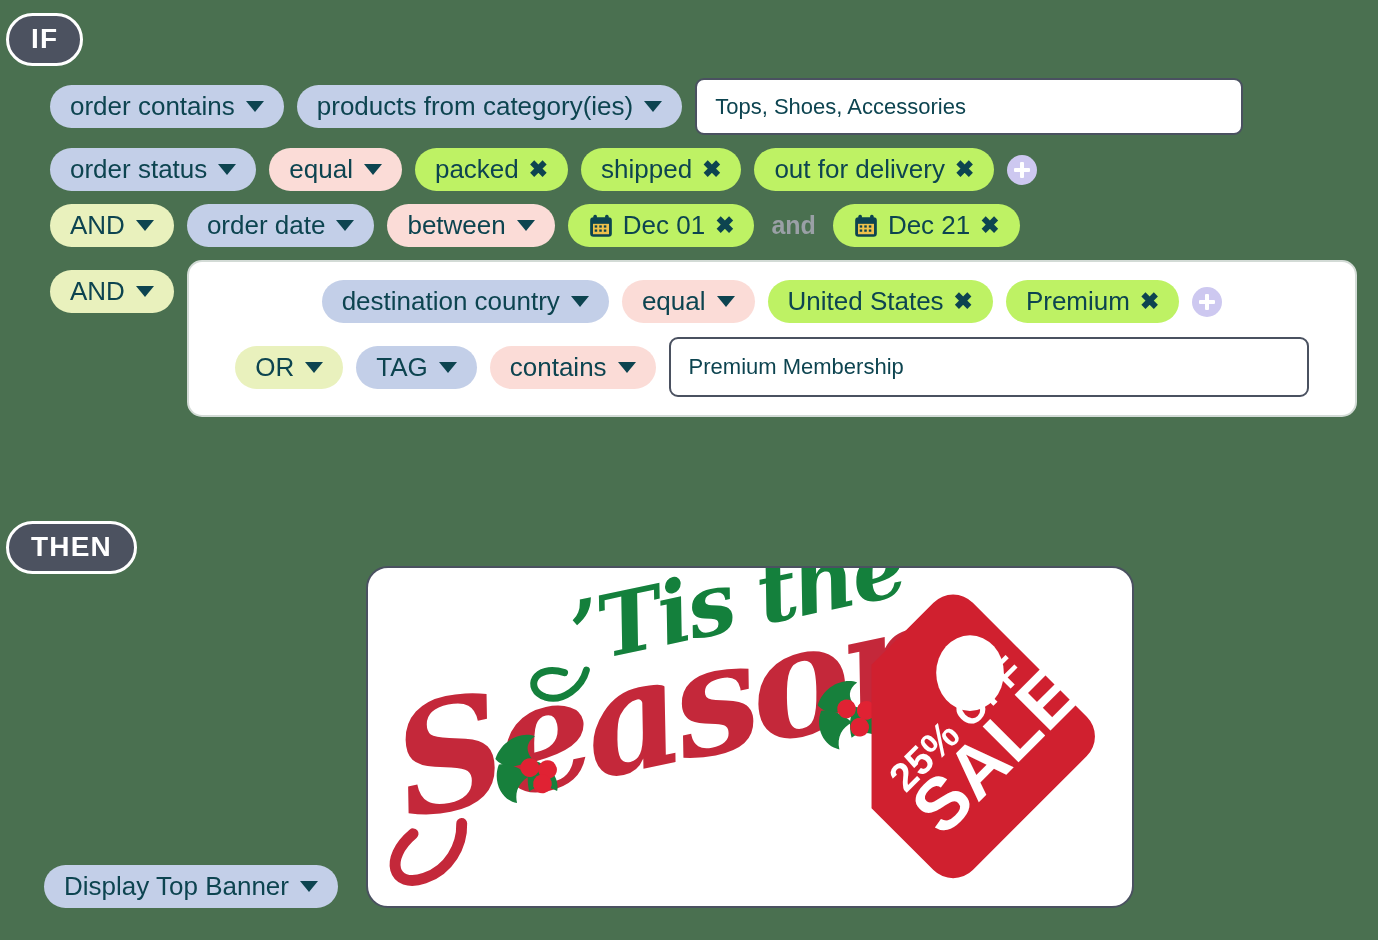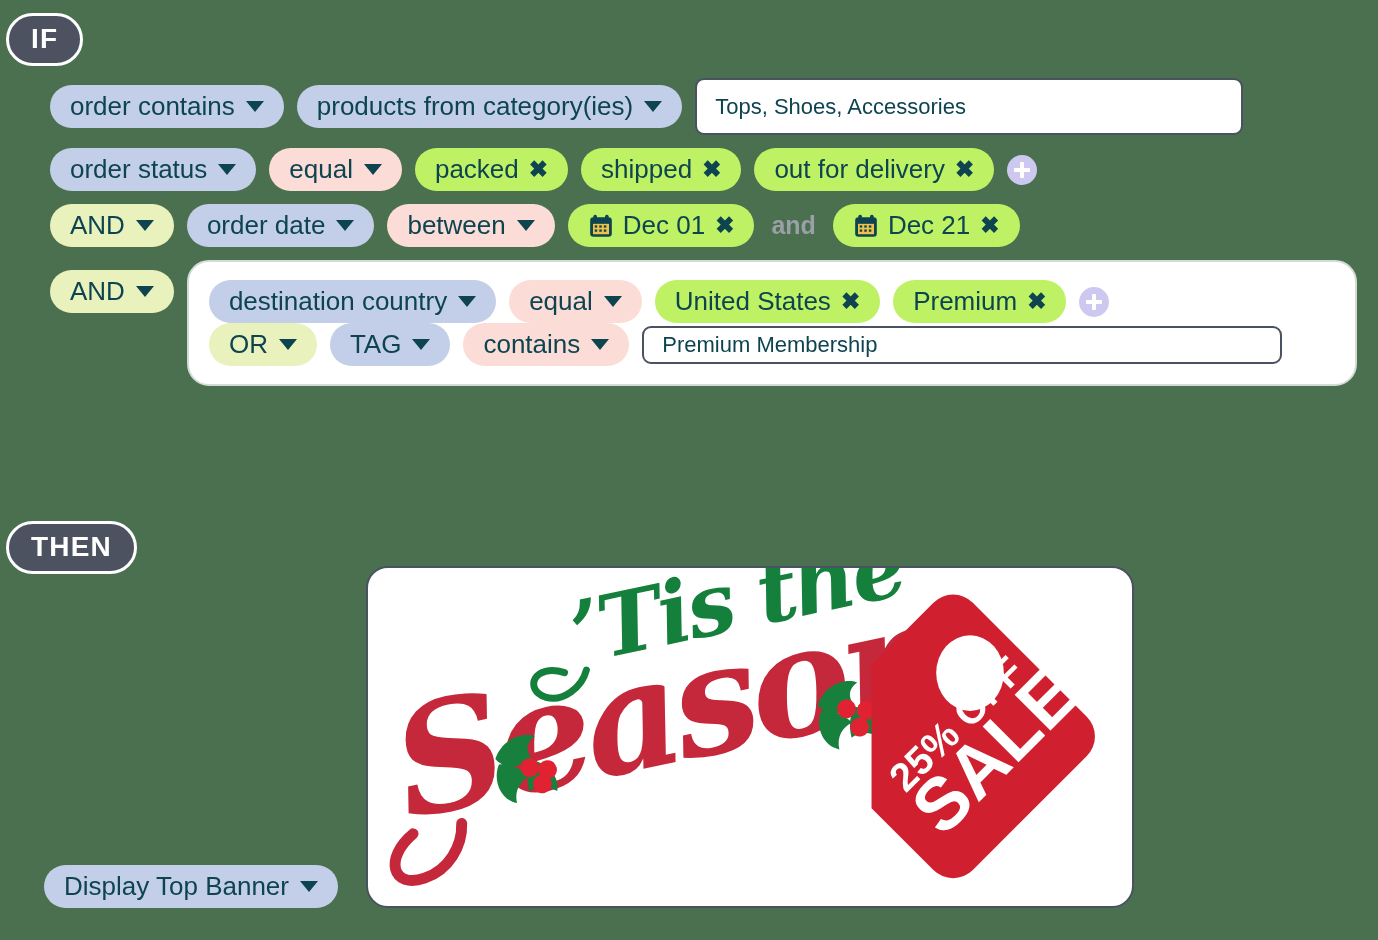--- a/index.html
+++ b/index.html
@@ -127,11 +127,13 @@
   .group {
     background: #ffffff;
     border: 2px solid #d3dbd6;
-    border-radius: 22px;
+    border-radius: 15px;
     padding: 18px 20px;
     display: flex;
     flex-direction: column;
-    box-sizing: border-box;
+    gap: 14px;
+    box-sizing: border-box;
+    align-items: center;
   }
 
   

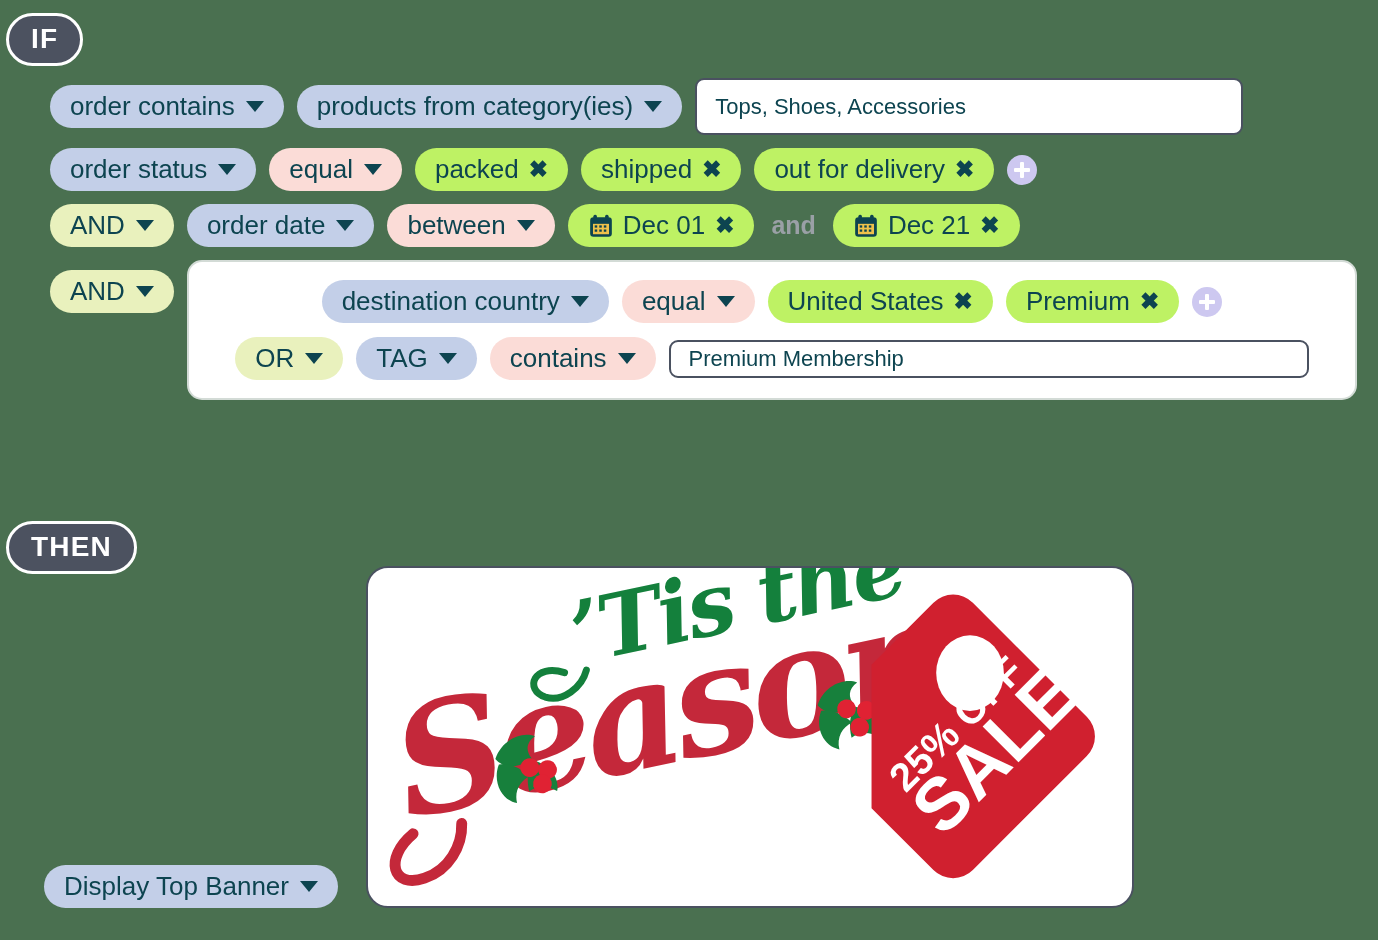--- a/index.html
+++ b/index.html
@@ -143,7 +143,7 @@
   #then-row       { position: absolute; left: 44px; top: 566px; display: flex; align-items: flex-end; gap: 28px; }
 
   .field-cat { width: 548px; height: 57px; }
-  .field-tag { width: 640px; height: 38px; }
+  .field-tag { width: 640px; height: 60px; }
 
   
   .banner-card {

